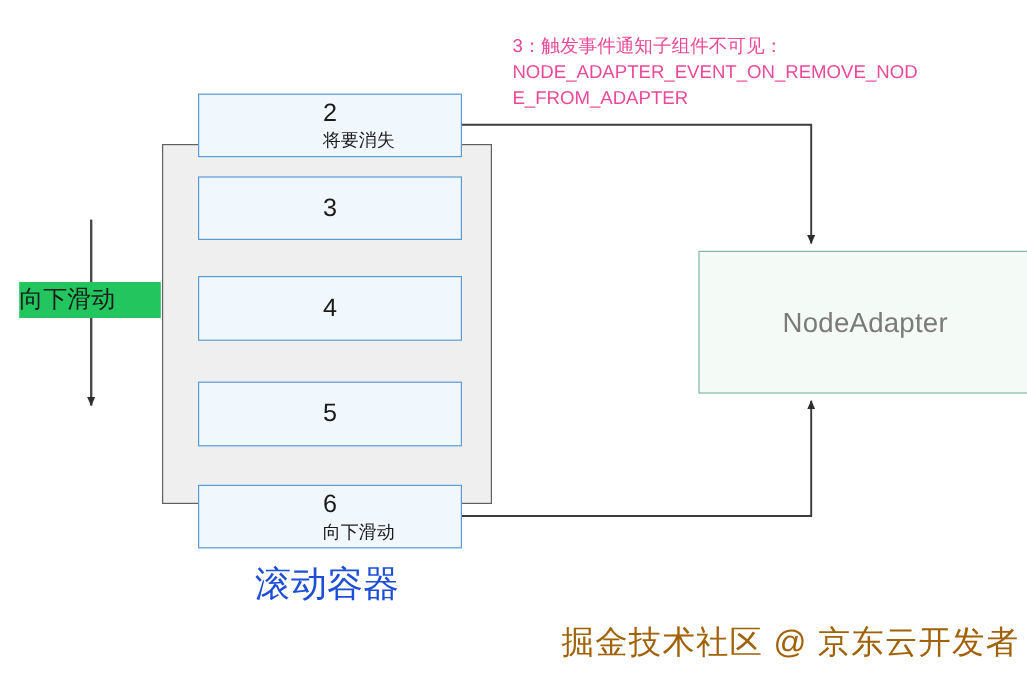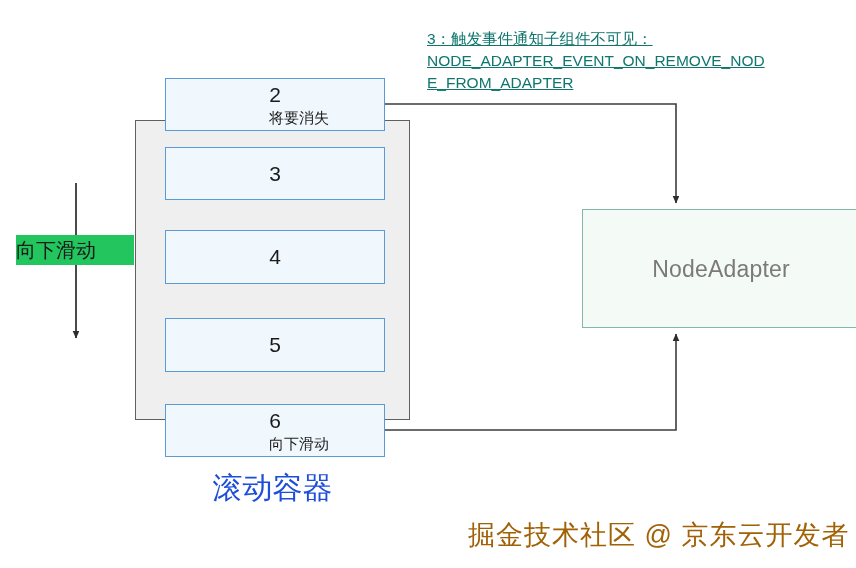--- a/index.html
+++ b/index.html
@@ -121,9 +121,8 @@
     position: absolute;
     font-size: 15.5px;
     line-height: 22px;
-    color: #0f766e;
+    color: #ec4899;
     white-space: pre;
-    text-decoration: underline;
   }
   .anno-top    { left: 427px; top: 28px;  }
   .anno-bottom { left: 448px; top: 446px; }

